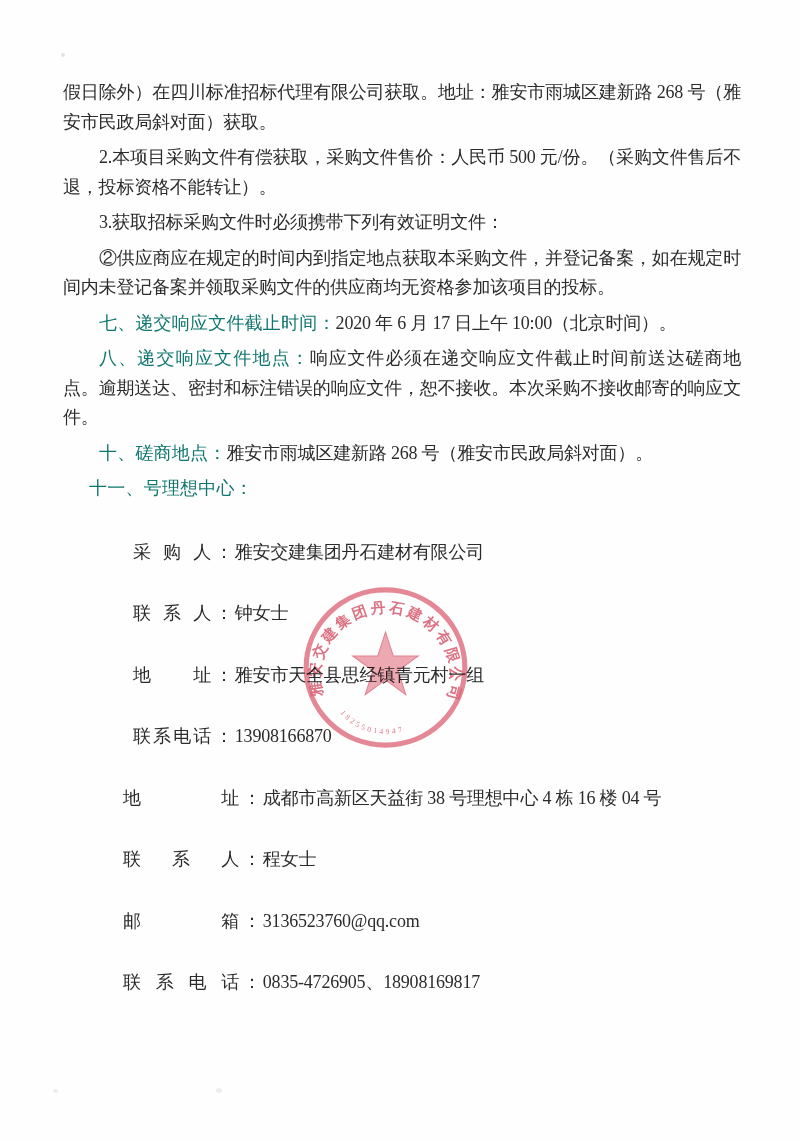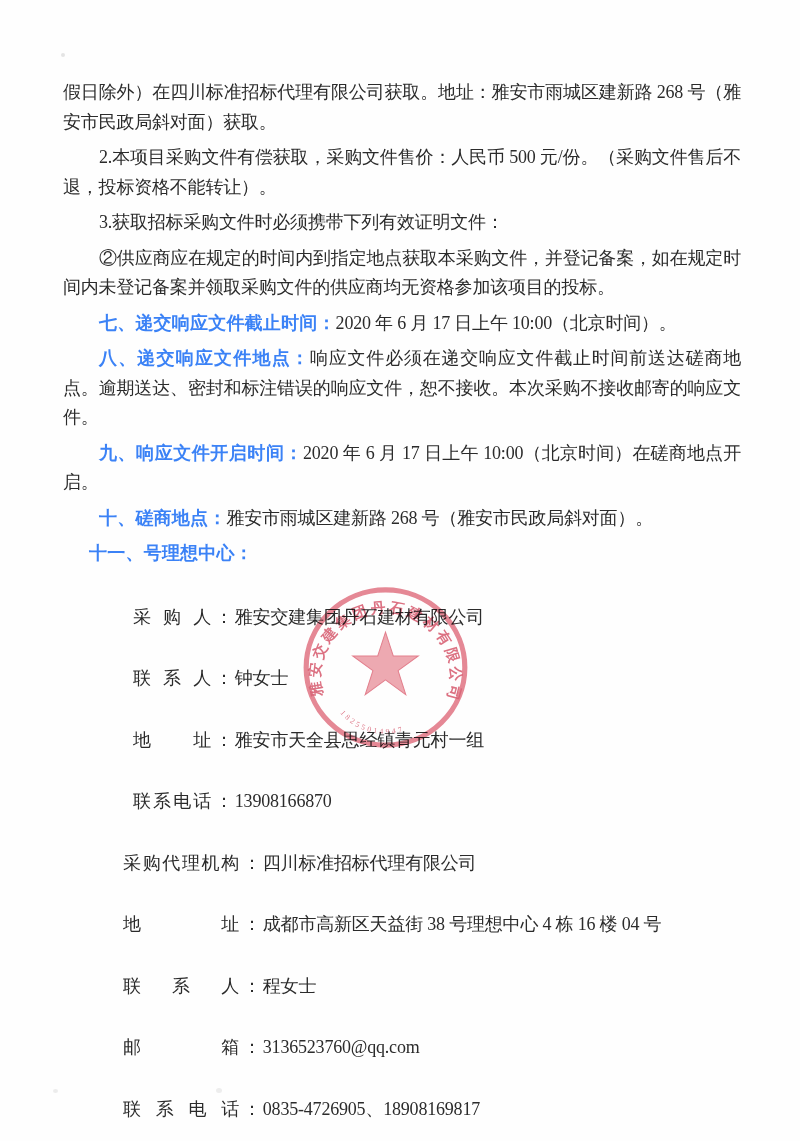--- a/index.html
+++ b/index.html
@@ -27,8 +27,8 @@
   p.indent { text-indent: 2em; }
   p.indent-sm { text-indent: 1.45em; }
   .hd {
-    font-weight: bold;
-    color: #3b82f6;
+    font-weight: normal;
+    color: #0f766e;
     font-family: "Liberation Sans", "DejaVu Sans", sans-serif;
     letter-spacing: 0.2px;
   }

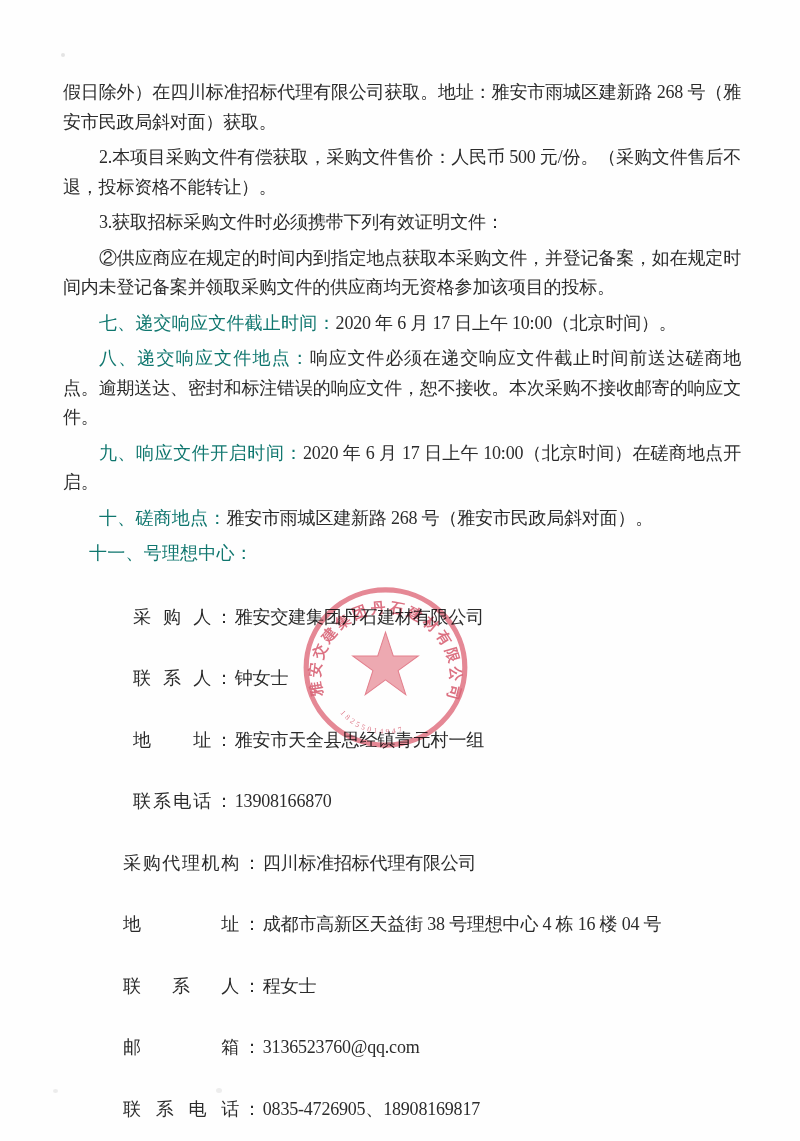--- a/index.html
+++ b/index.html
@@ -90,7 +90,6 @@
 
     <p class="para indent"><span class="hd">八、递交响应文件地点：</span><span>响应文件必须在递交响应文件截止时间前送达磋商地点。逾期送达、密封和标注错误的响应文件，恕不接收。本次采购不接收邮寄的响应文件。</span></p>
 
-    <p class="para indent"><span class="hd">九、响应文件开启时间：</span><span>2020 年 6 月 17 日上午 10:00（北京时间）在磋商地点开启。</span></p>
 
     <p class="para indent"><span class="hd">十、磋商地点：</span><span>雅安市雨城区建新路 268 号（雅安市民政局斜对面）。</span></p>
 

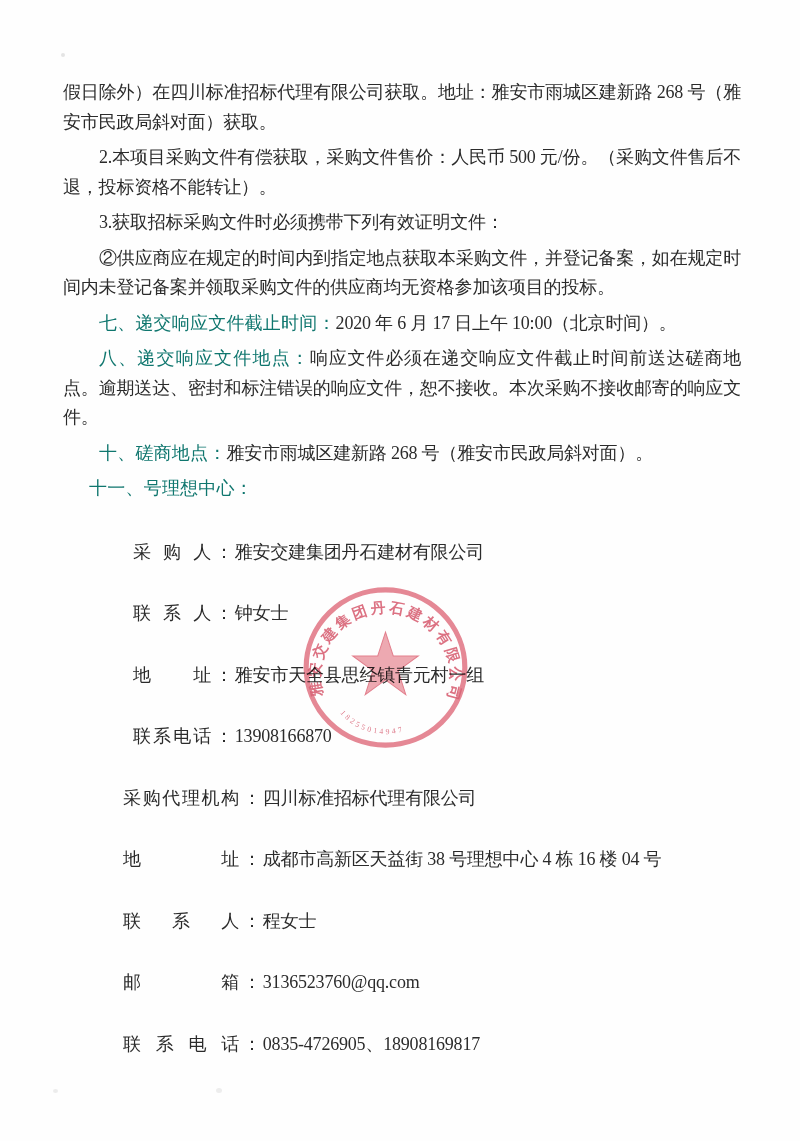--- a/index.html
+++ b/index.html
@@ -103,7 +103,6 @@
     </div>
 
     <div class="contact-block agency">
-      <div class="contact-line"><span class="pad"></span><span class="lbl">采购代理机构</span><span class="sep">：</span><span>四川标准招标代理有限公司</span></div>
       <div class="contact-line"><span class="pad"></span><span class="lbl">地址</span><span class="sep">：</span><span>成都市高新区天益街 38 号理想中心 4 栋 16 楼 04 号</span></div>
       <div class="contact-line"><span class="pad"></span><span class="lbl">联系人</span><span class="sep">：</span><span>程女士</span></div>
       <div class="contact-line"><span class="pad"></span><span class="lbl">邮箱</span><span class="sep">：</span><span>3136523760@qq.com</span></div>

